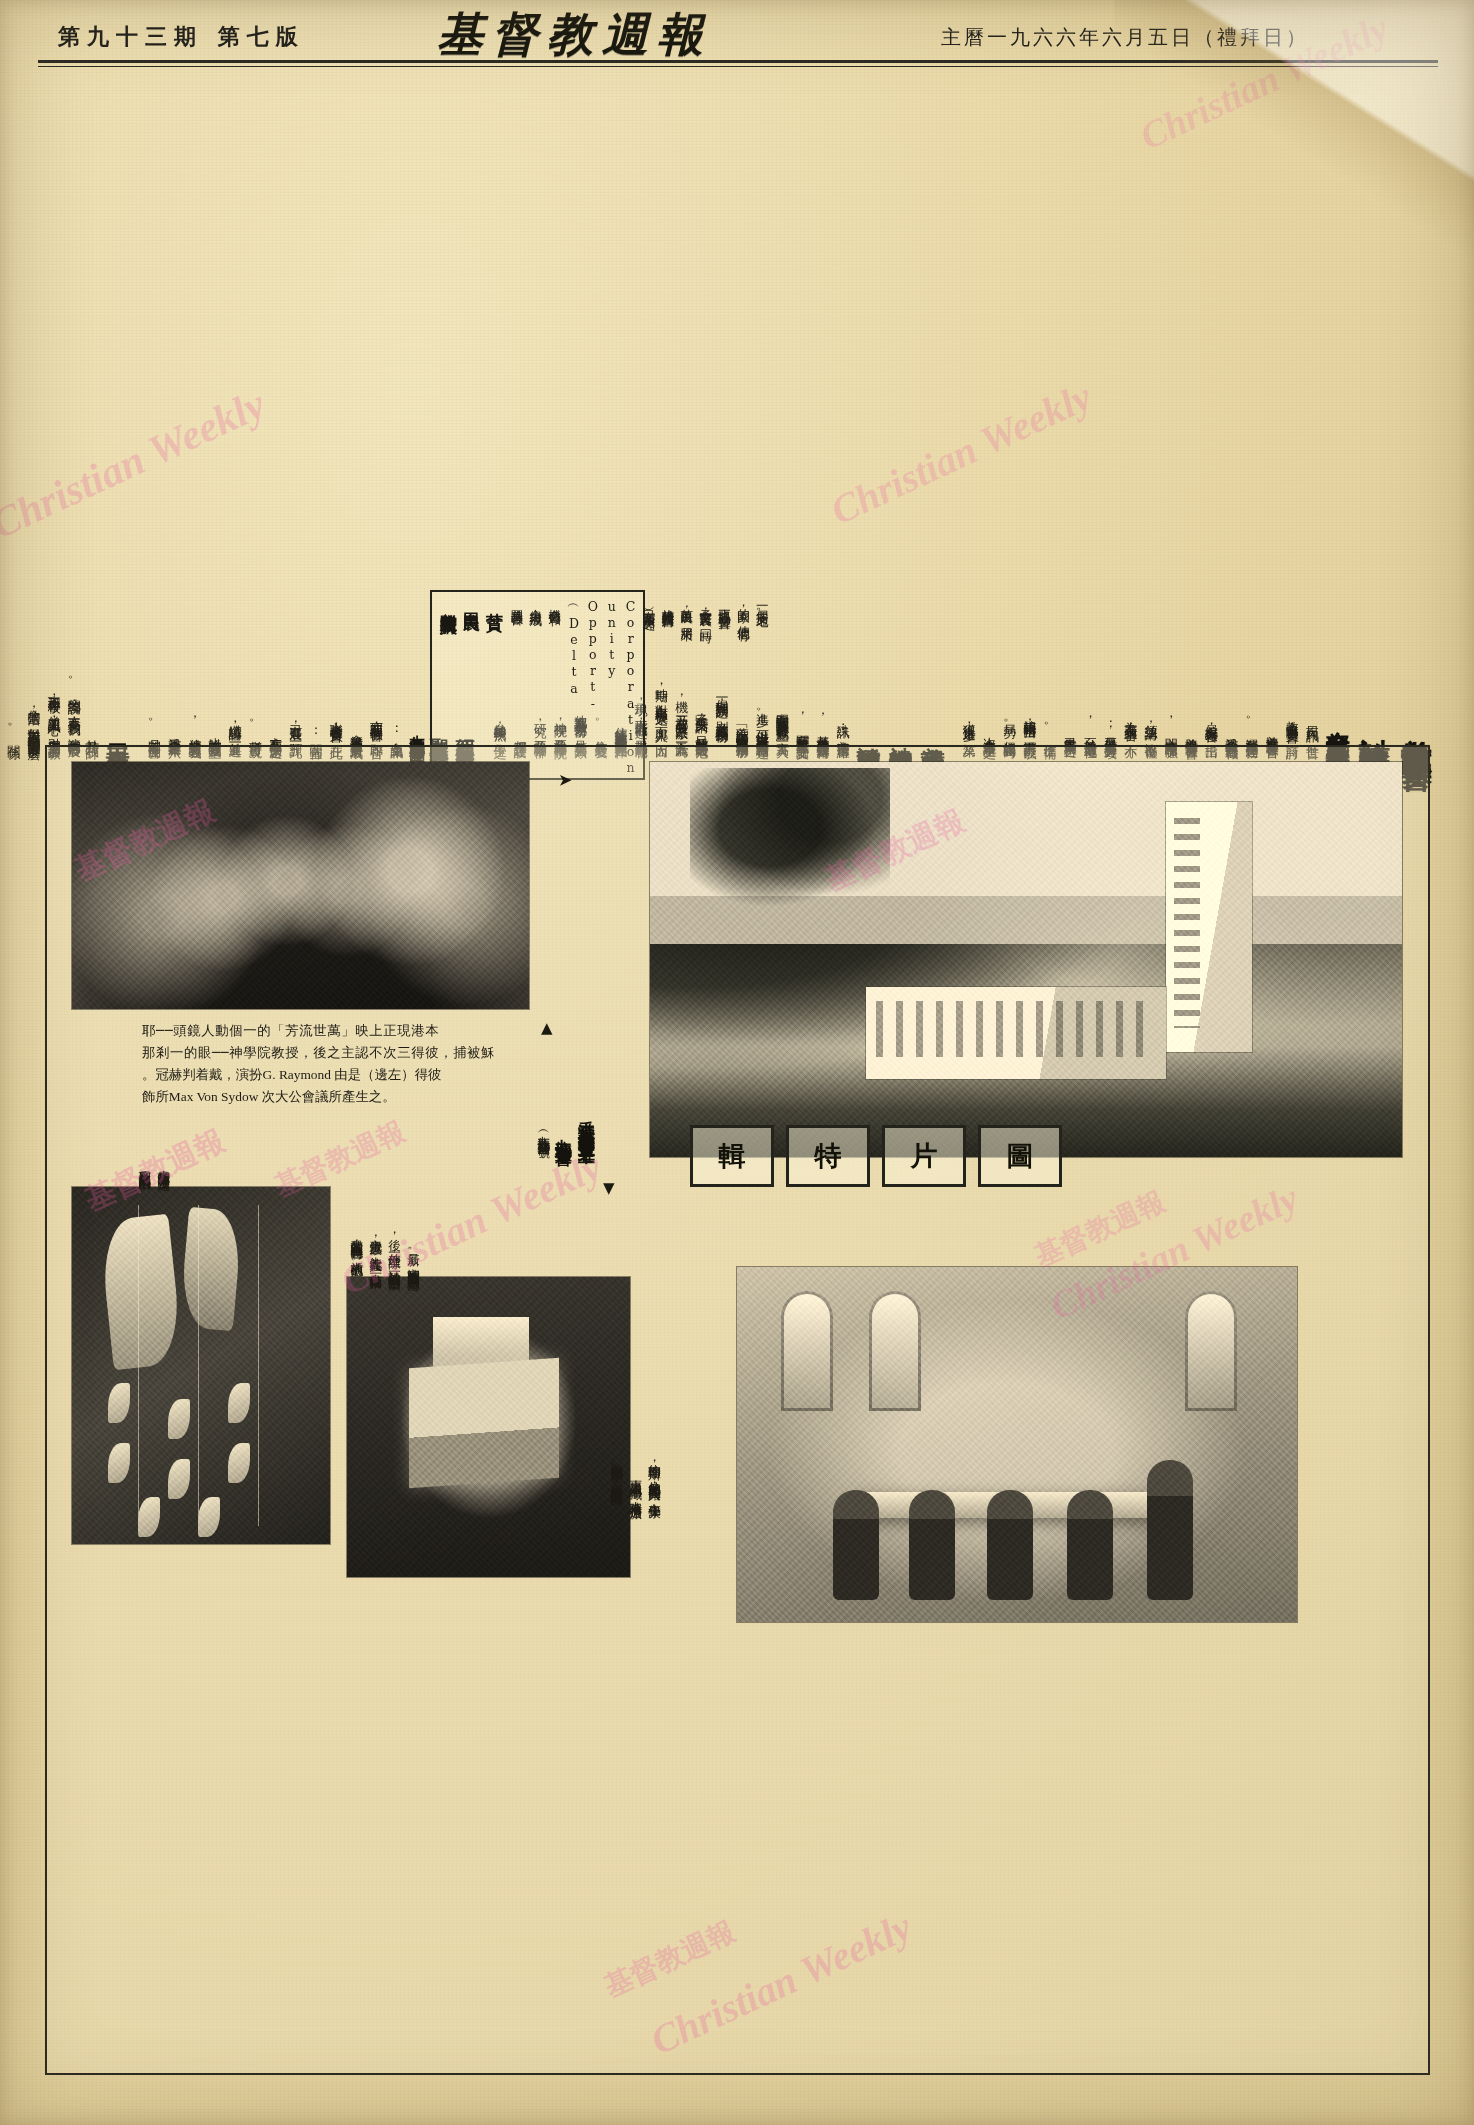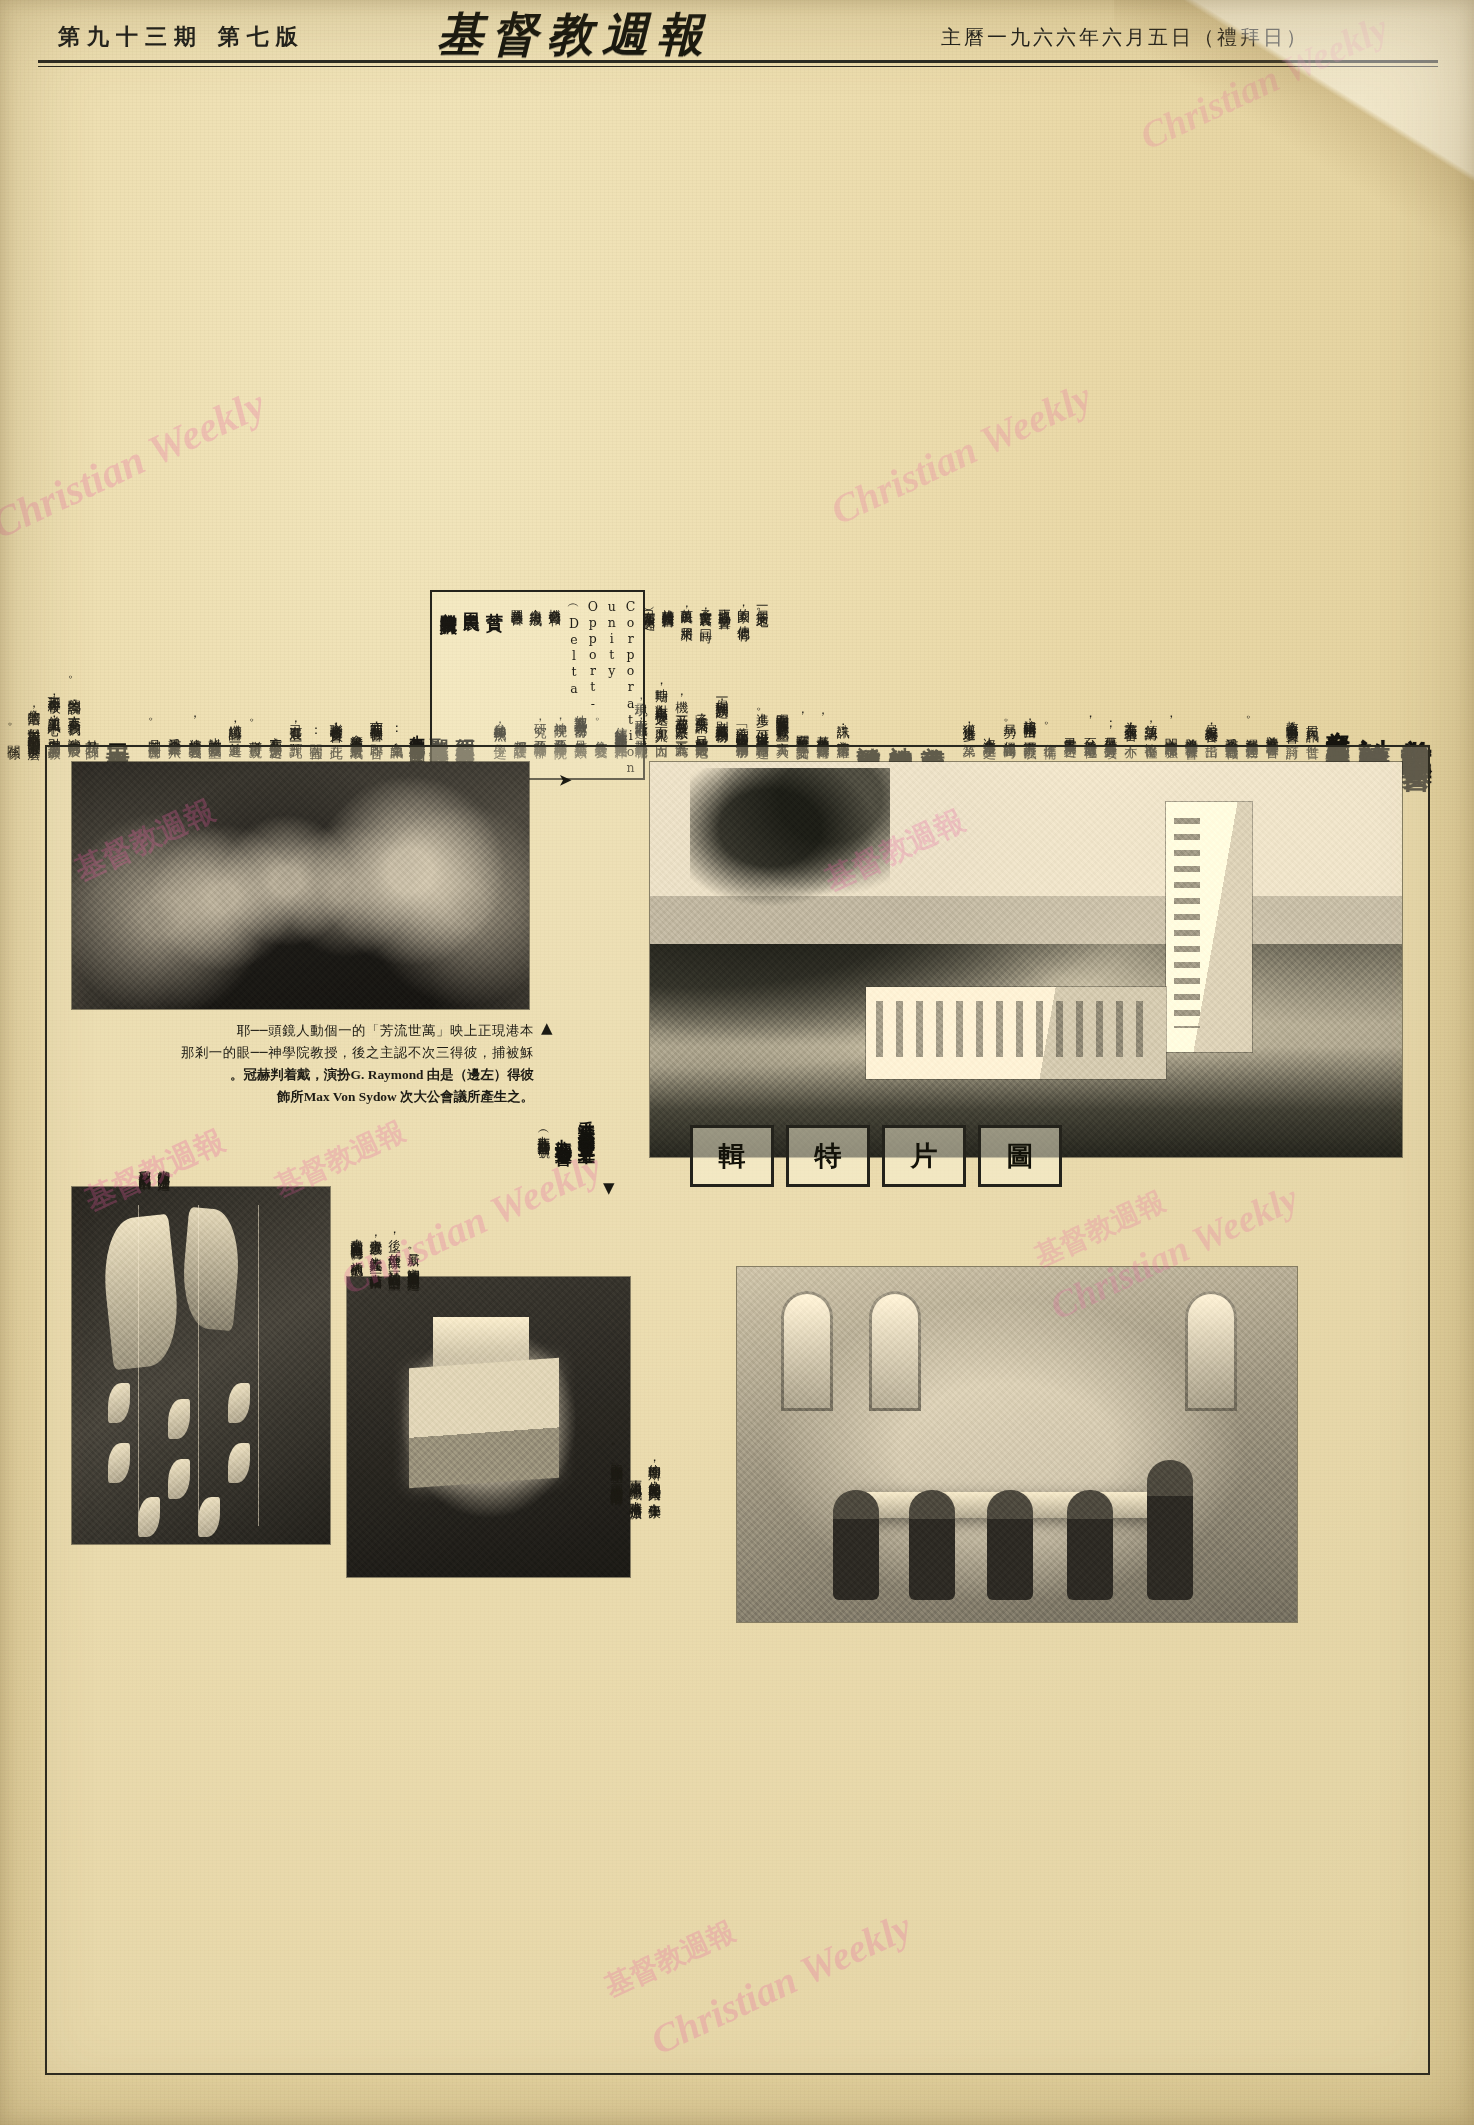--- a/index.html
+++ b/index.html
@@ -265,7 +265,7 @@
   .hcap{
     position:absolute;
     font-size:13.4px;line-height:1.65;letter-spacing:.6px;color:#1d1b14;
-    text-align:right;direction:rtl;
+    text-align:left;direction:rtl;
   }
   .hcap .latin{font-family:"Liberation Serif",serif;letter-spacing:0;font-weight:bold;}
 

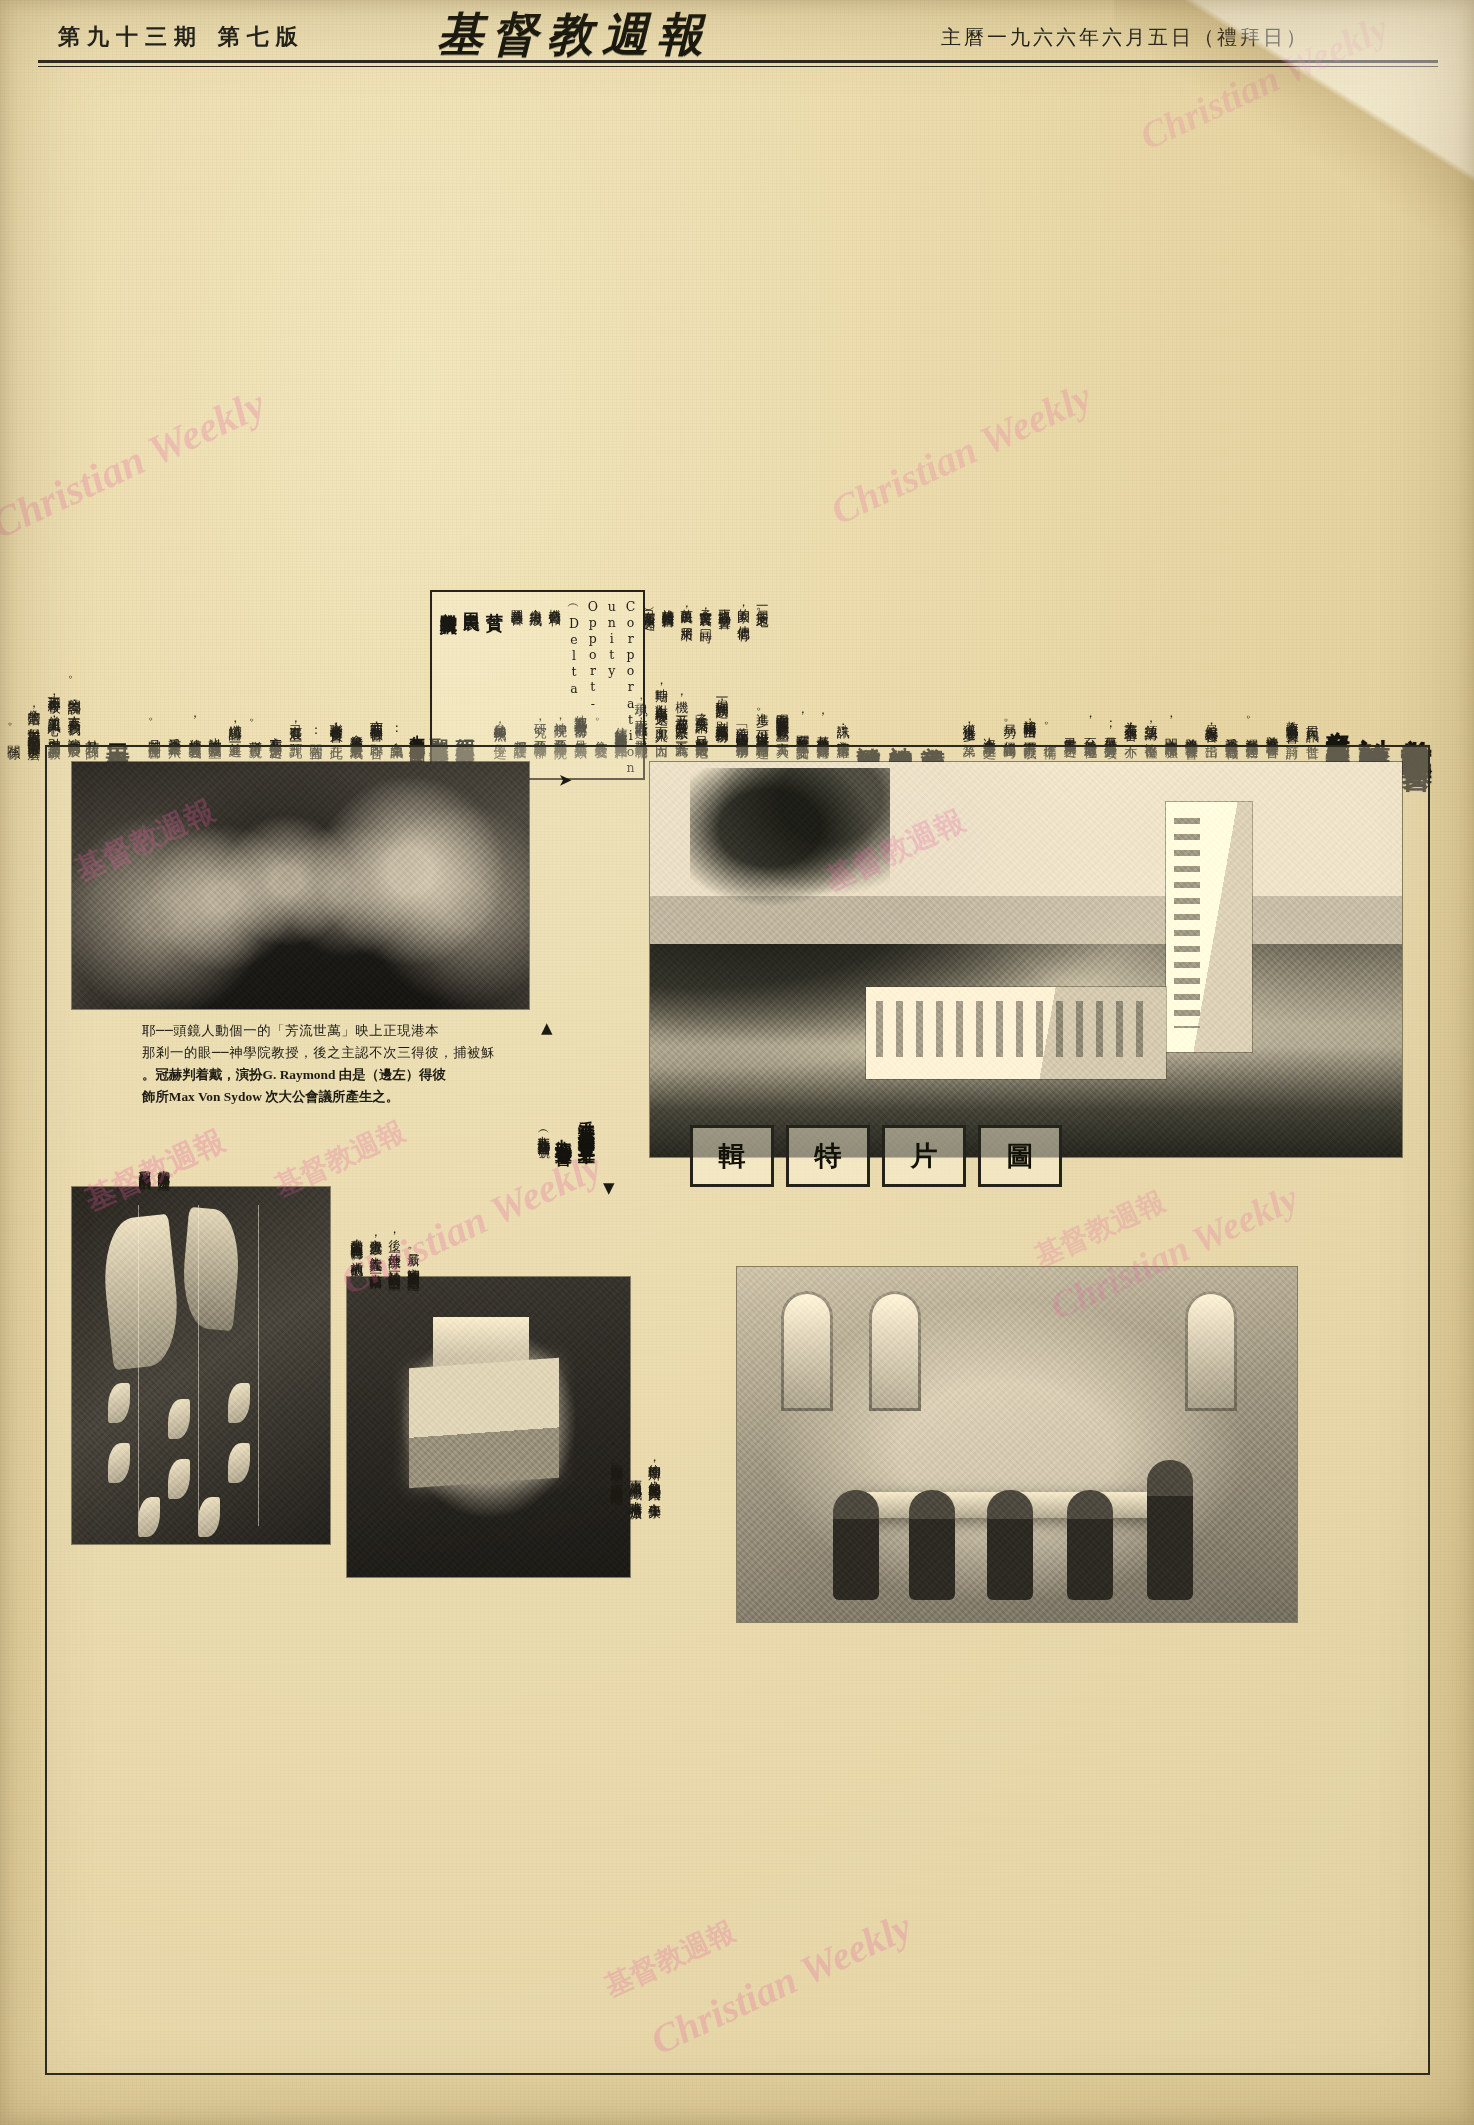--- a/index.html
+++ b/index.html
@@ -267,7 +267,7 @@
     font-size:13.4px;line-height:1.65;letter-spacing:.6px;color:#1d1b14;
     text-align:left;direction:rtl;
   }
-  .hcap .latin{font-family:"Liberation Serif",serif;letter-spacing:0;font-weight:bold;}
+  .hcap .latin{font-family:"Liberation Serif",serif;letter-spacing:0;}
 
   
   #feature{

